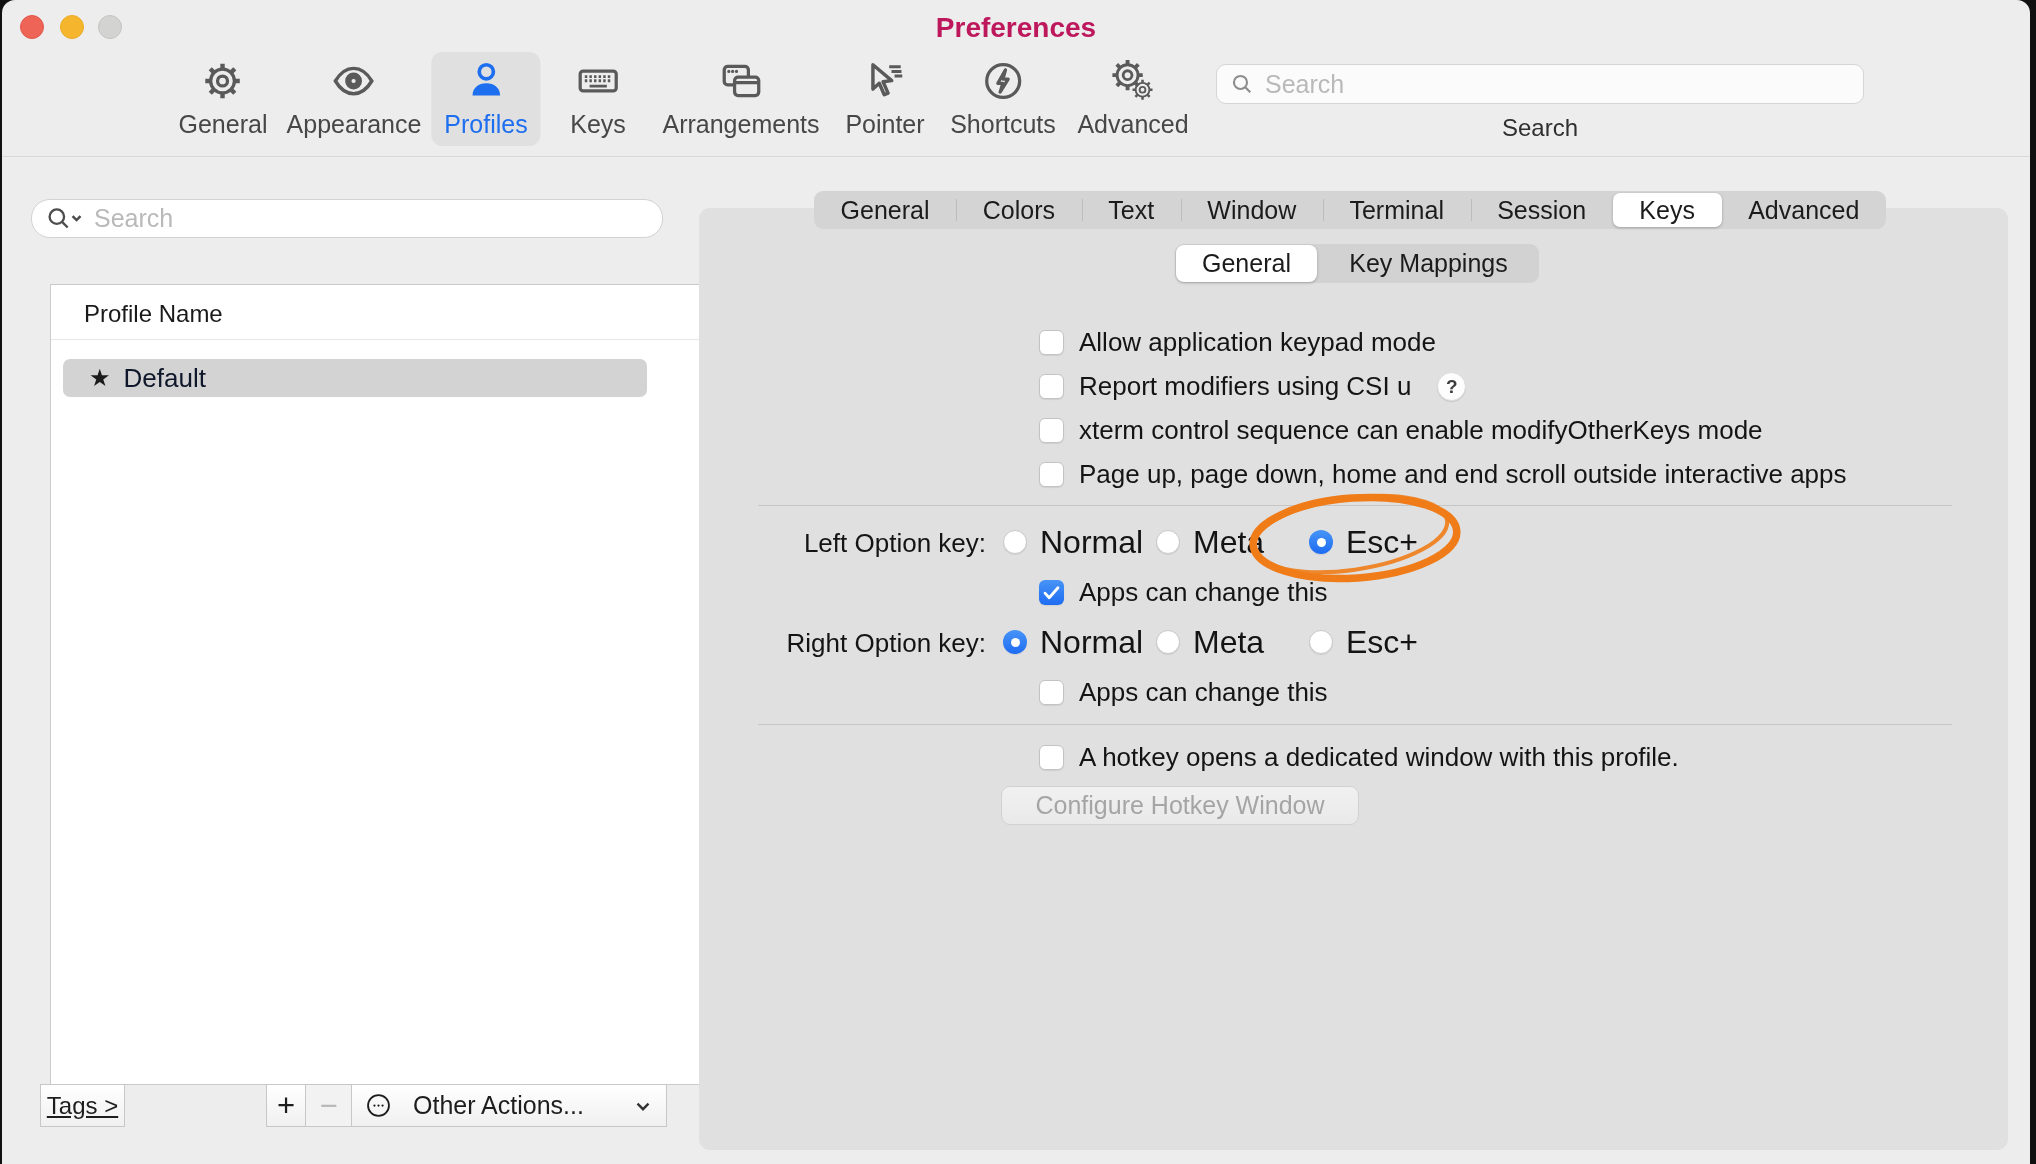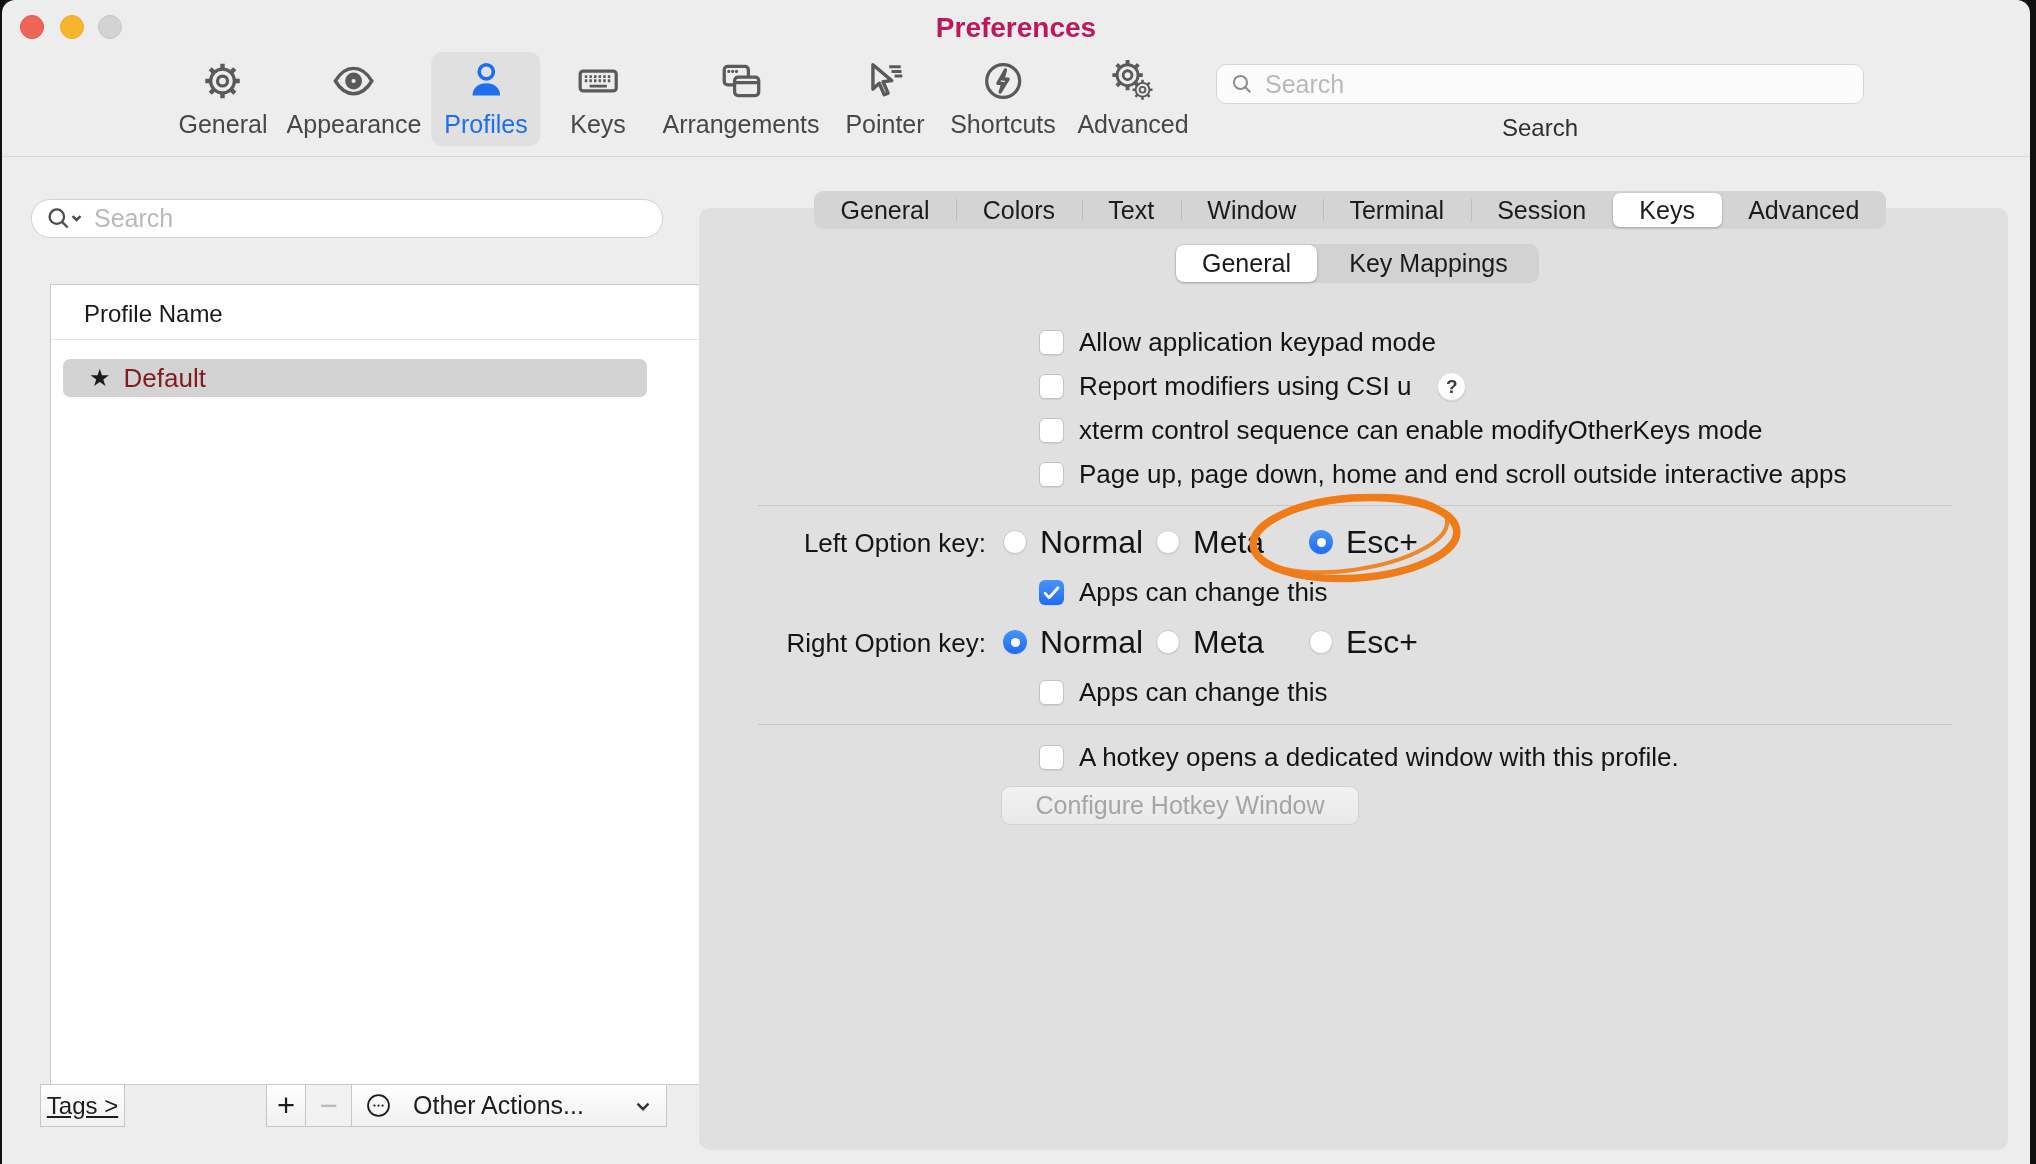--- a/index.html
+++ b/index.html
@@ -39,7 +39,7 @@
   .list-header-divider { position:absolute; left:0; top:54px; width:100%; height:1px; background:#e7e7e7; }
   .profile-row { position:absolute; left:12px; top:74px; width:584px; height:38px; background:#d3d3d3; border-radius:7px; display:flex; align-items:center; padding-left:26px; gap:13px; }
   .profile-row .star { font-size:24px; color:#1b1b1b; line-height:1; }
-  .profile-row .pname { font-size:26px; color:#7f1d1d; }
+  .profile-row .pname { font-size:26px; color:#0f172a; }
 
   .bbtn { position:absolute; top:1084px; height:43px; background:linear-gradient(#ffffff,#f0f0f0); border:1px solid #c7c7c7; display:flex; align-items:center; justify-content:center; font-size:24px; color:#1d1d1d; }
   .bbtn.tags    { left:38px;  width:85px;text-decoration:underline; }

